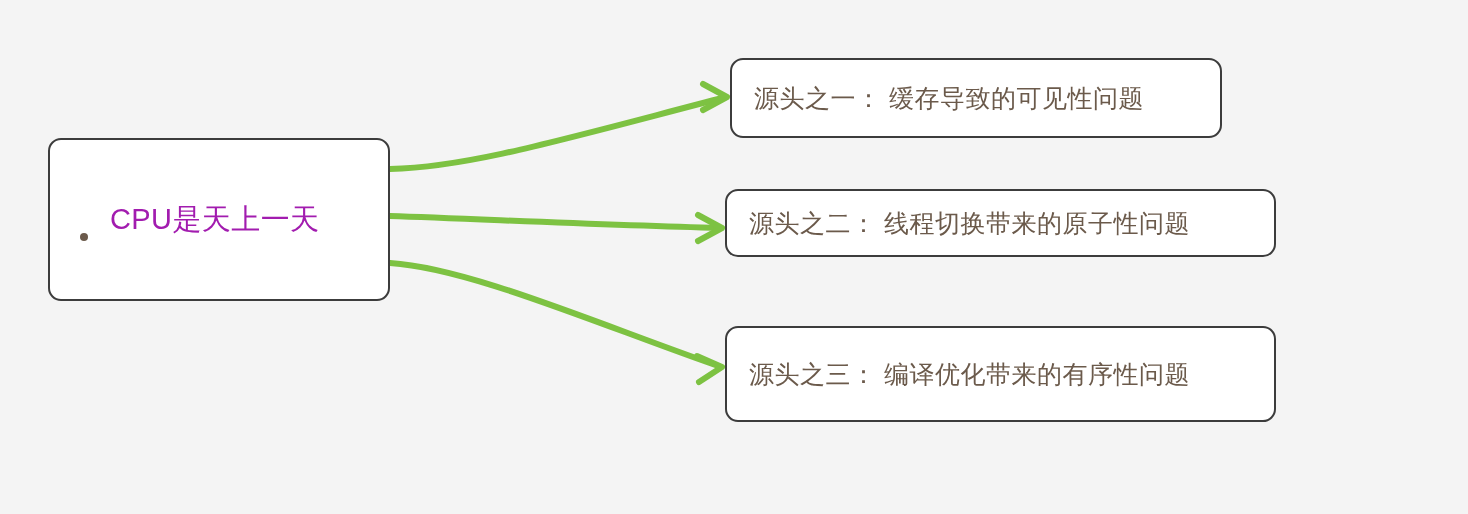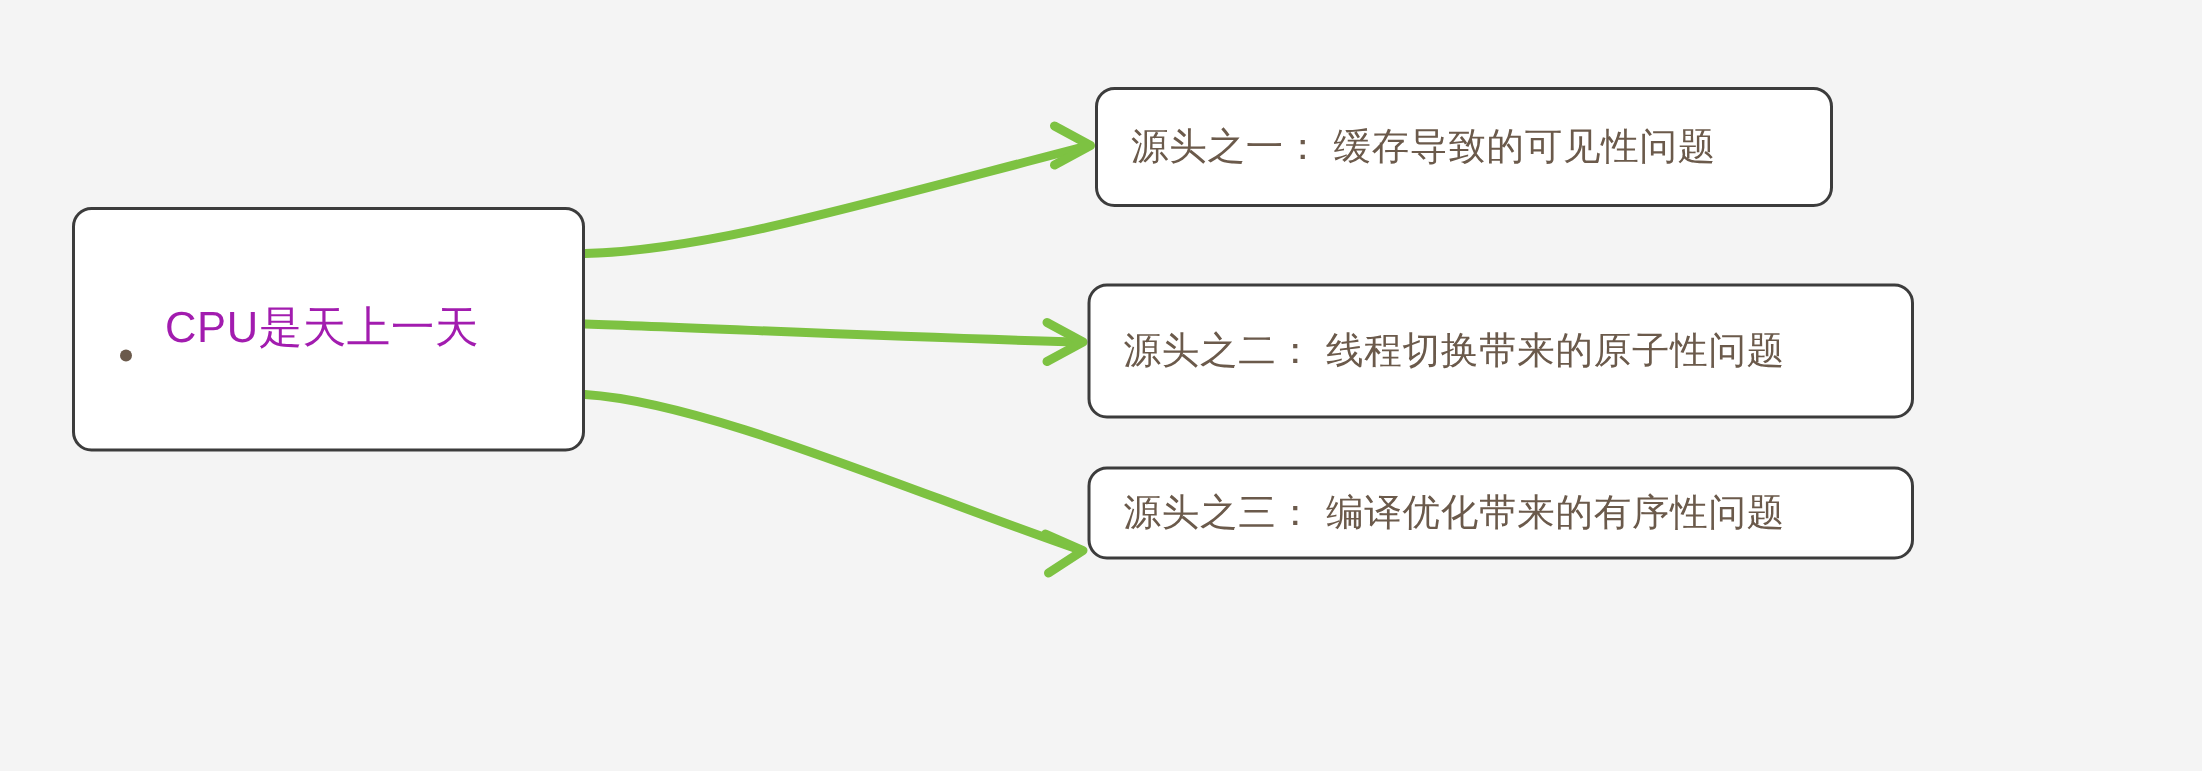--- a/index.html
+++ b/index.html
@@ -88,7 +88,7 @@
     left: 725px;
     top: 189px;
     width: 551px;
-    height: 90px;
+    height: 68px;
   }
   #node-cause-3 {
     left: 725px;

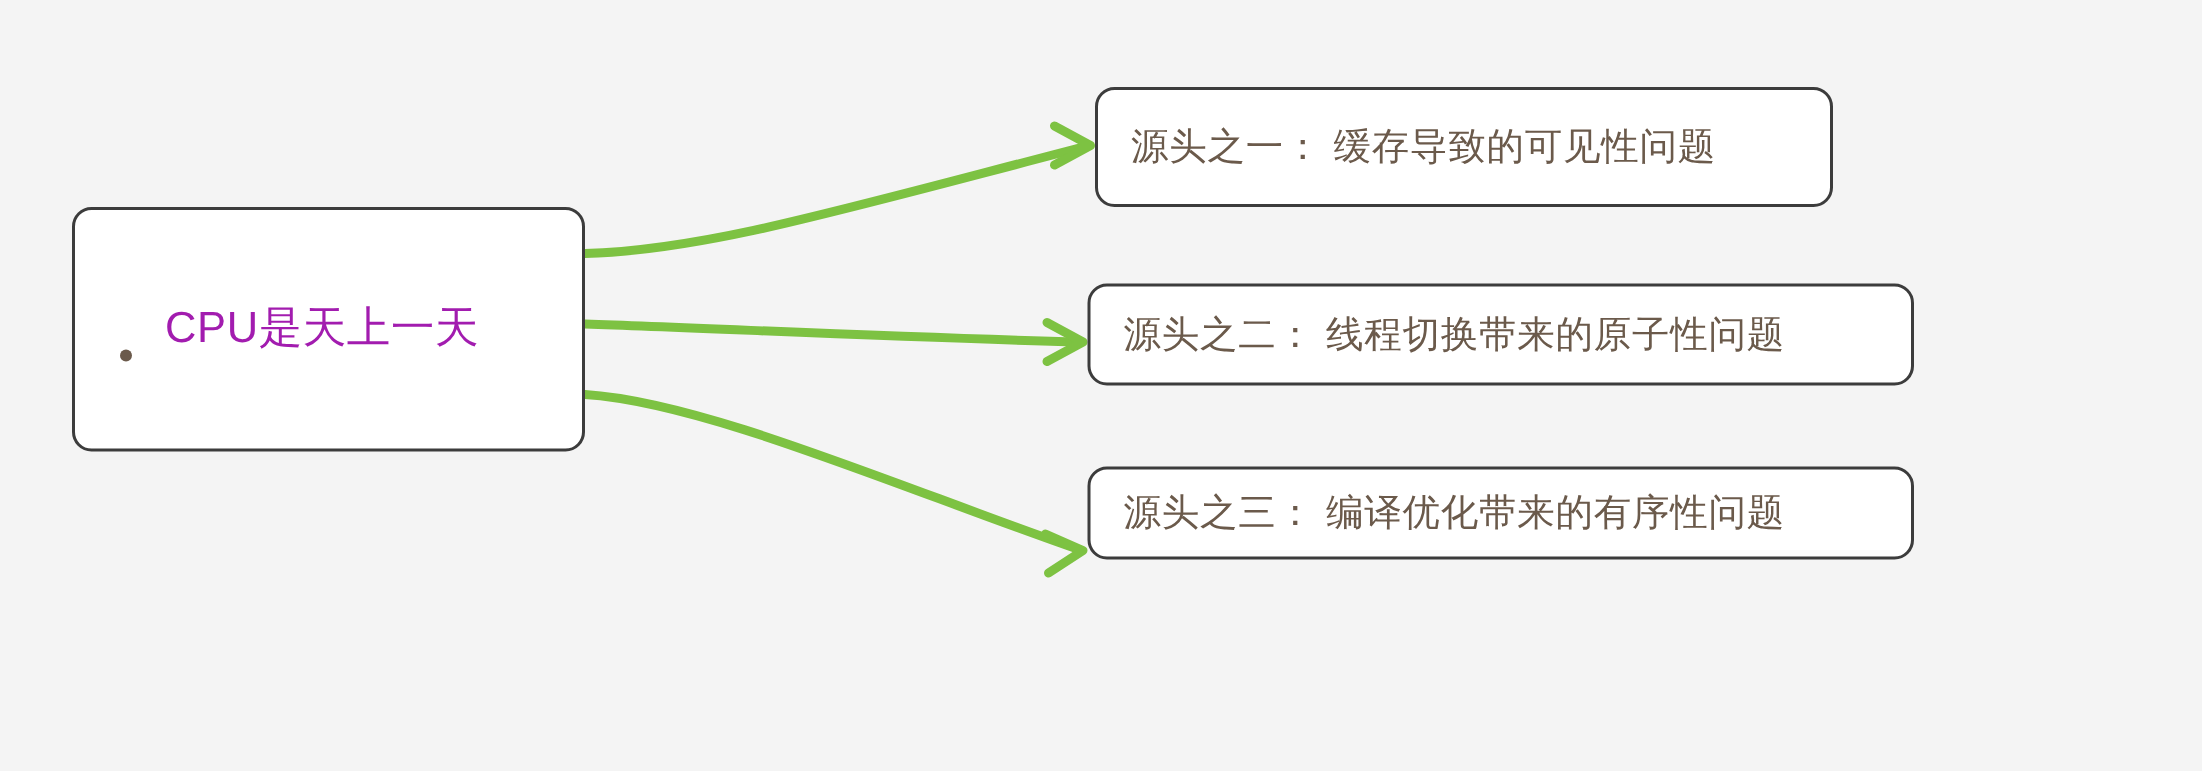--- a/index.html
+++ b/index.html
@@ -92,9 +92,9 @@
   }
   #node-cause-3 {
     left: 725px;
-    top: 311px;
+    top: 326px;
     width: 551px;
-    height: 62px;
+    height: 96px;
   }
 </style>
 </head>

